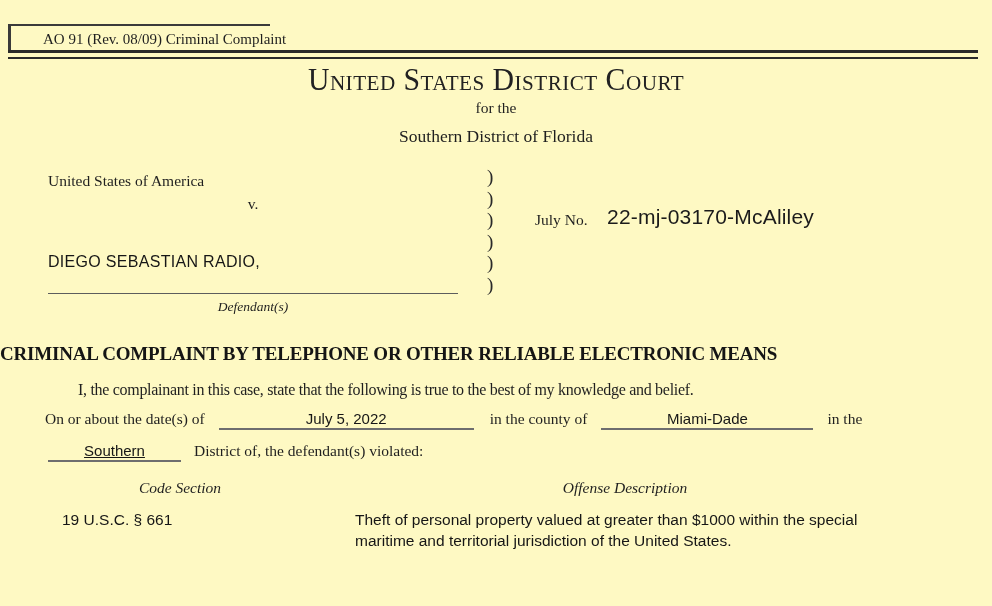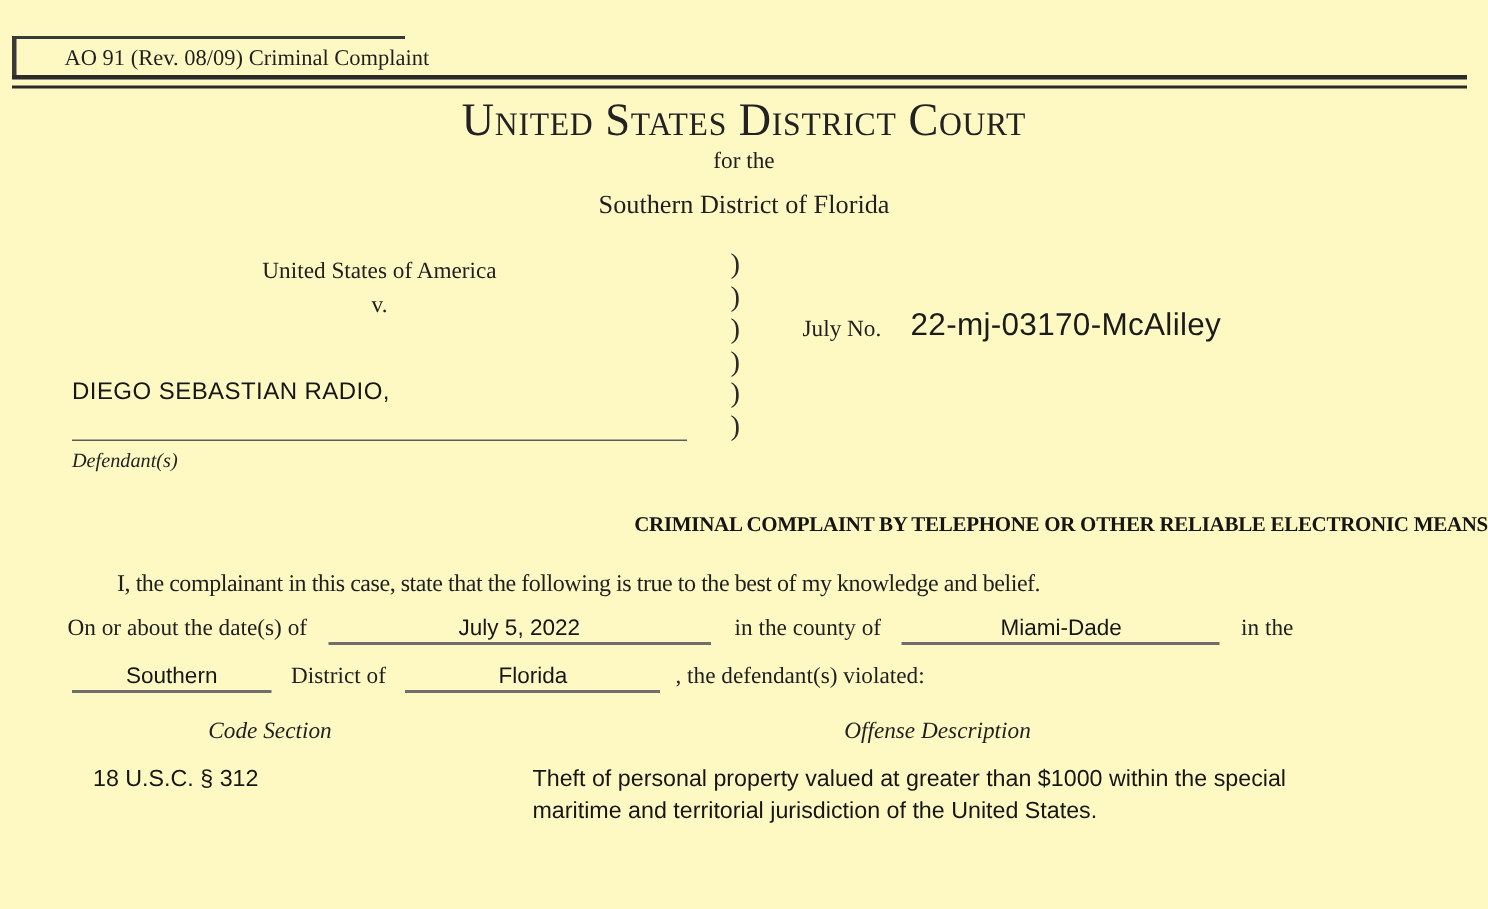--- a/index.html
+++ b/index.html
@@ -44,7 +44,7 @@
     text-align:center;font-size:17.5px;
   }
   
-  .plaintiff{position:absolute;left:48px;top:172px;width:410px;text-align:center;font-size:15.5px;}
+  .plaintiff{position:absolute;left:48px;top:172px;width:410px;font-size:15.5px;}
   .versus{position:absolute;left:48px;top:195px;width:410px;text-align:center;font-size:15.5px;}
   .defendant{
     position:absolute;left:48px;top:253px;width:410px;text-align:left;

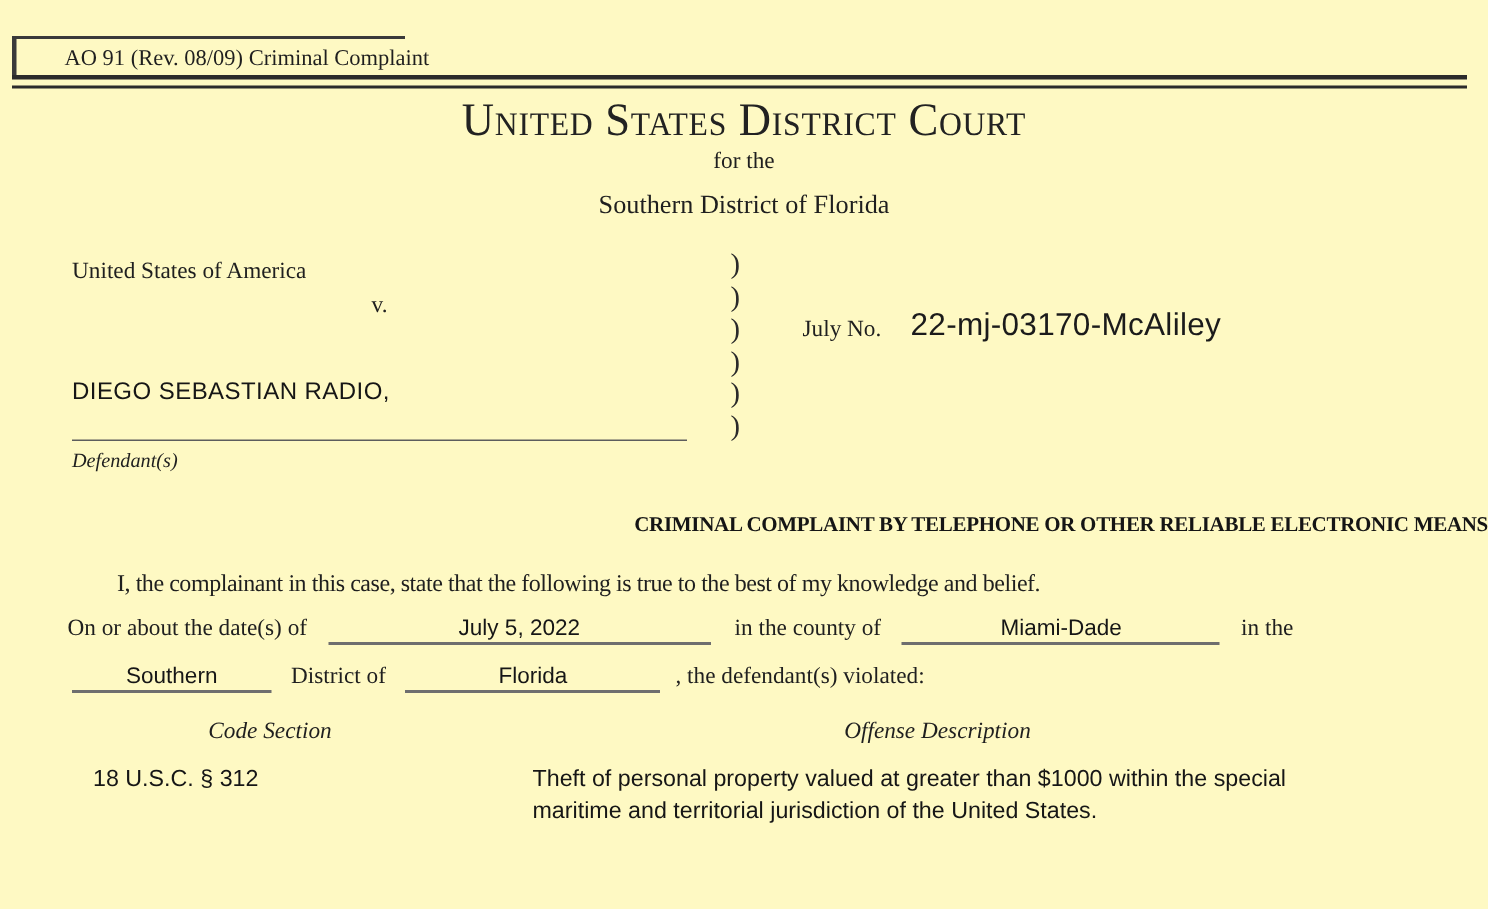--- a/index.html
+++ b/index.html
@@ -53,7 +53,7 @@
   }
   .caption-underline{position:absolute;left:48px;top:293px;width:410px;height:0;border-top:1.5px solid #5d5d5d;}
   .defendant-label{
-    position:absolute;left:48px;top:299px;width:410px;
+    position:absolute;left:48px;top:299px;width:410px;text-align:center;
     font-style:italic;font-size:13.5px;
   }
   .paren-col{

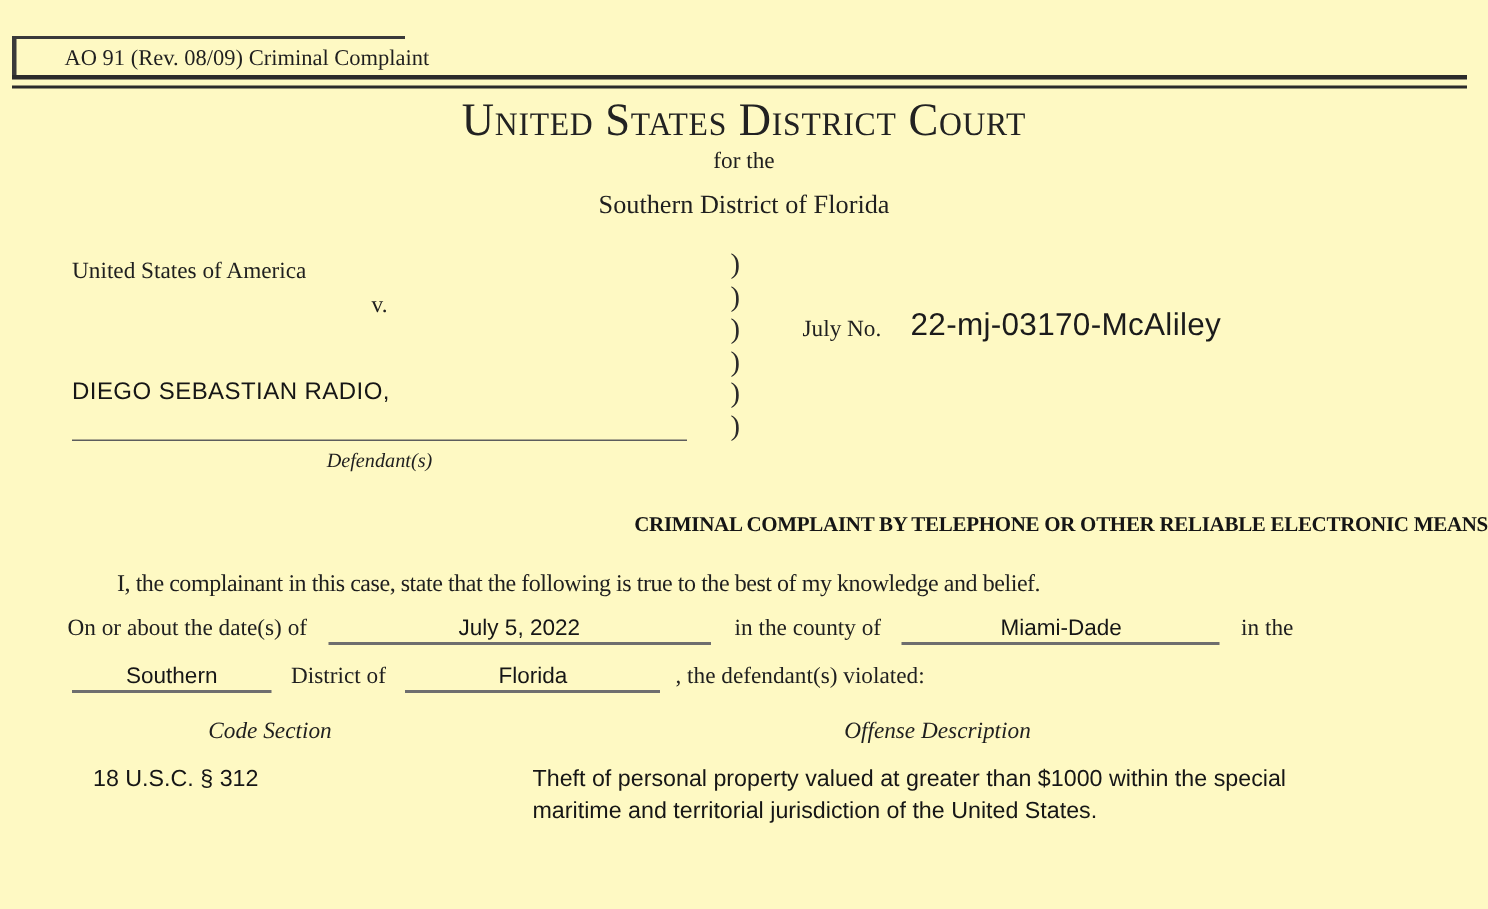--- a/index.html
+++ b/index.html
@@ -68,8 +68,8 @@
     font-size:21px;color:#1b1b1b;letter-spacing:.2px;
   }
   .complaint-title{
-    position:absolute;left:0;top:343px;width:992px;text-align:right;
-    font-weight:bold;font-size:14px;letter-spacing:-.2px;
+    position:absolute;left:0;top:343px;width:992px;text-align:left;
+    font-weight:bold;font-size:19px;letter-spacing:-.2px;
     color:#151515;
   }
   .statement{

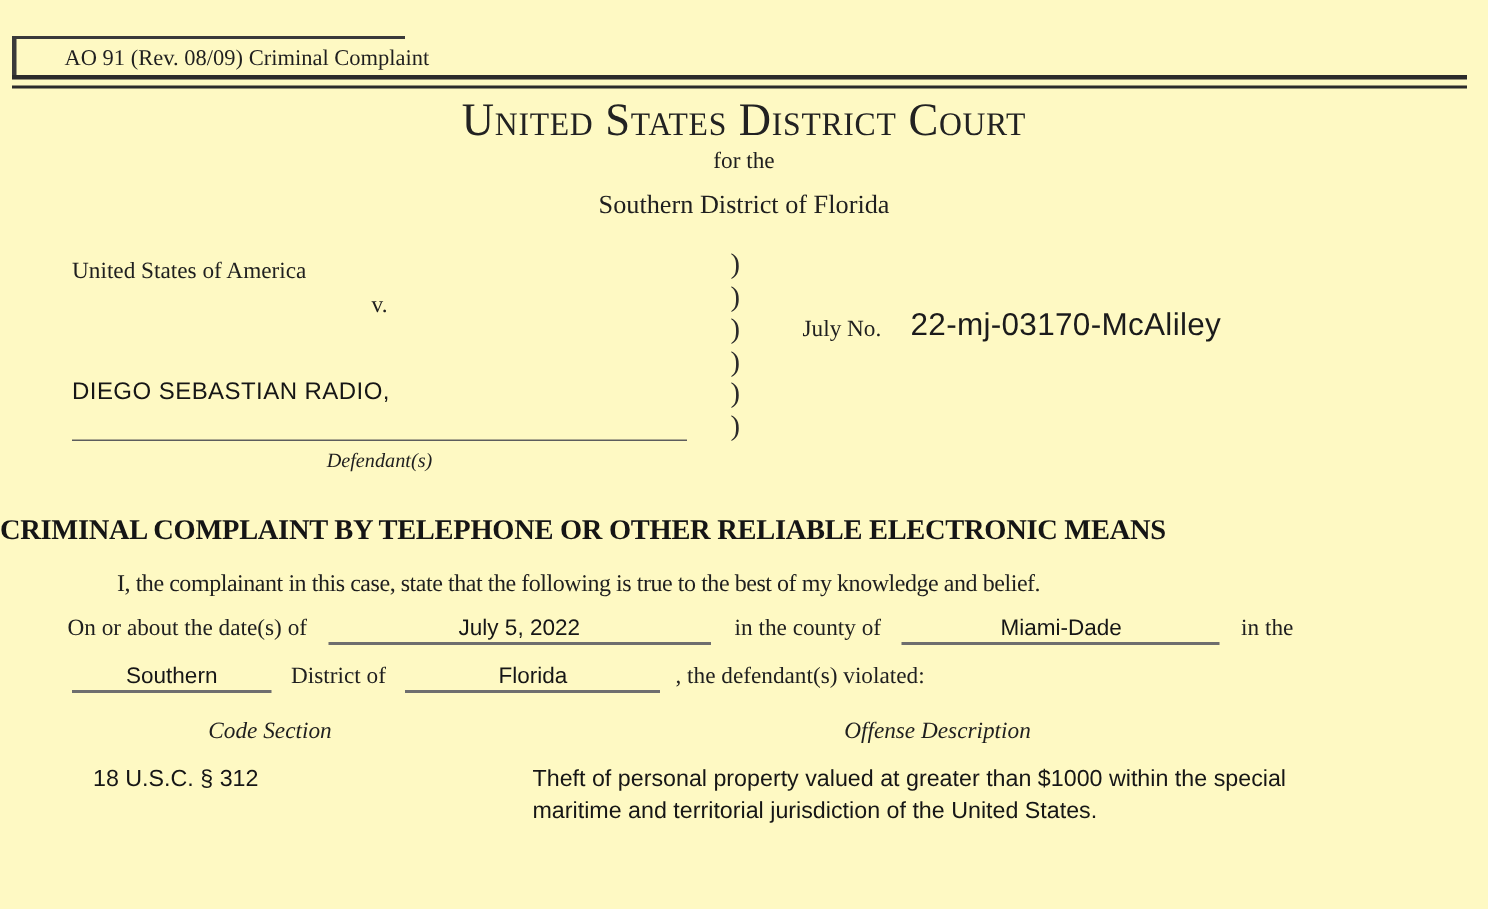--- a/index.html
+++ b/index.html
@@ -88,7 +88,7 @@
   }
   .blank.date{width:255px;margin-left:14px;}
   .blank.county{width:212px;margin:0 14px;}
-  .blank.district{width:133px;margin-right:13px;}
+  .blank.district{width:133px;margin-right:13px;text-decoration:underline;}
   .blank.state{width:170px;margin:0 10px 0 13px;}
   .line1 .lbl{margin-left:16px;}
   .col-header{

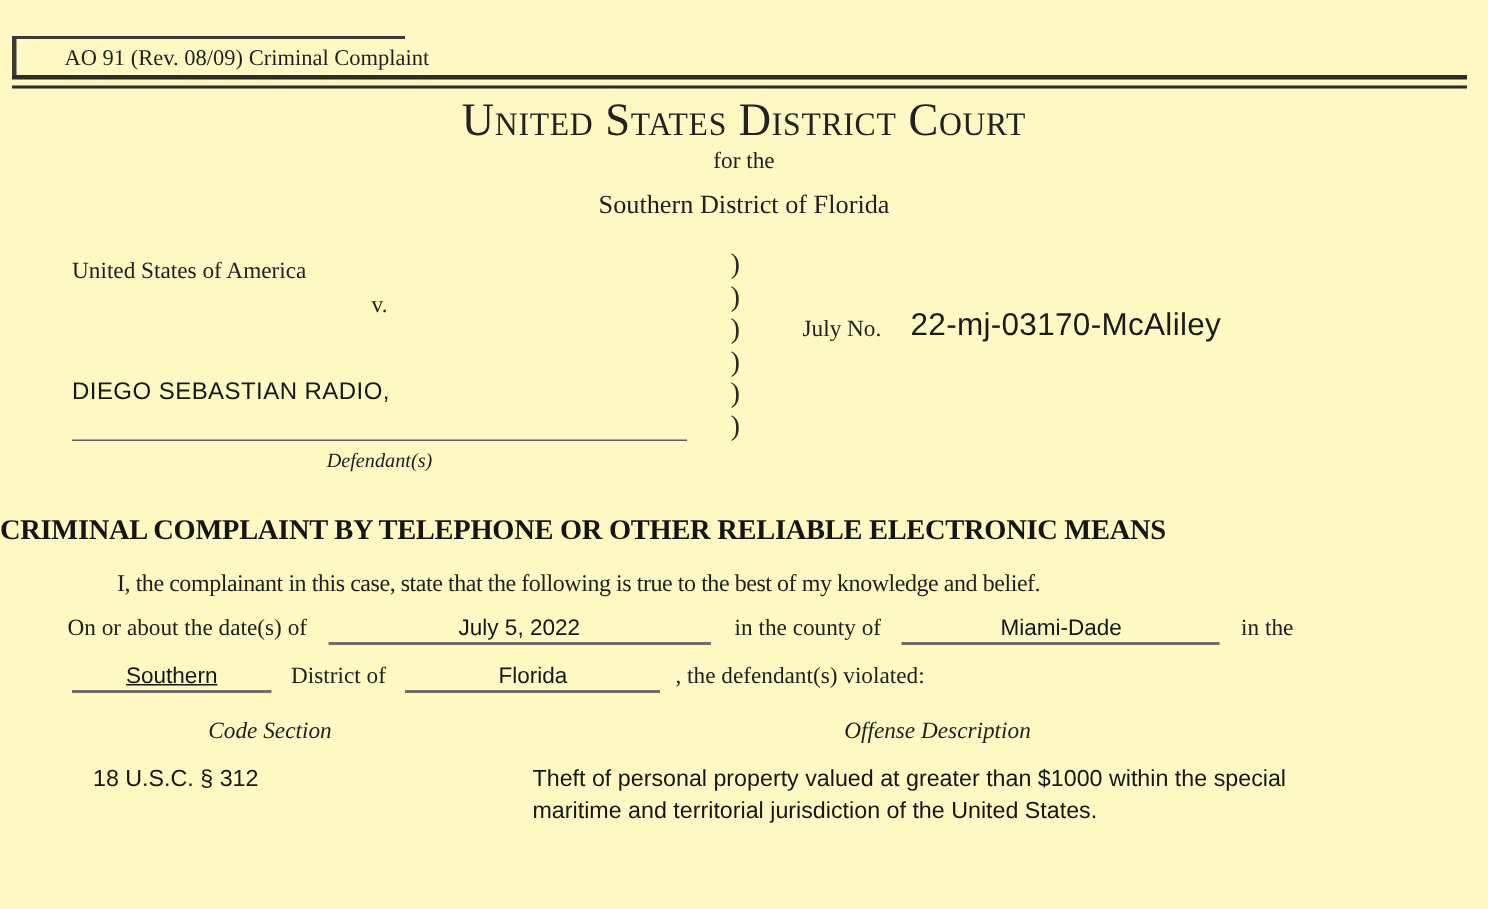--- a/index.html
+++ b/index.html
@@ -155,7 +155,6 @@
   <div class="fill-line line2">
     <span class="blank district">Southern</span>
     <span>District of</span>
-    <span class="blank state">Florida</span>
     <span>, the defendant(s) violated:</span>
   </div>
 

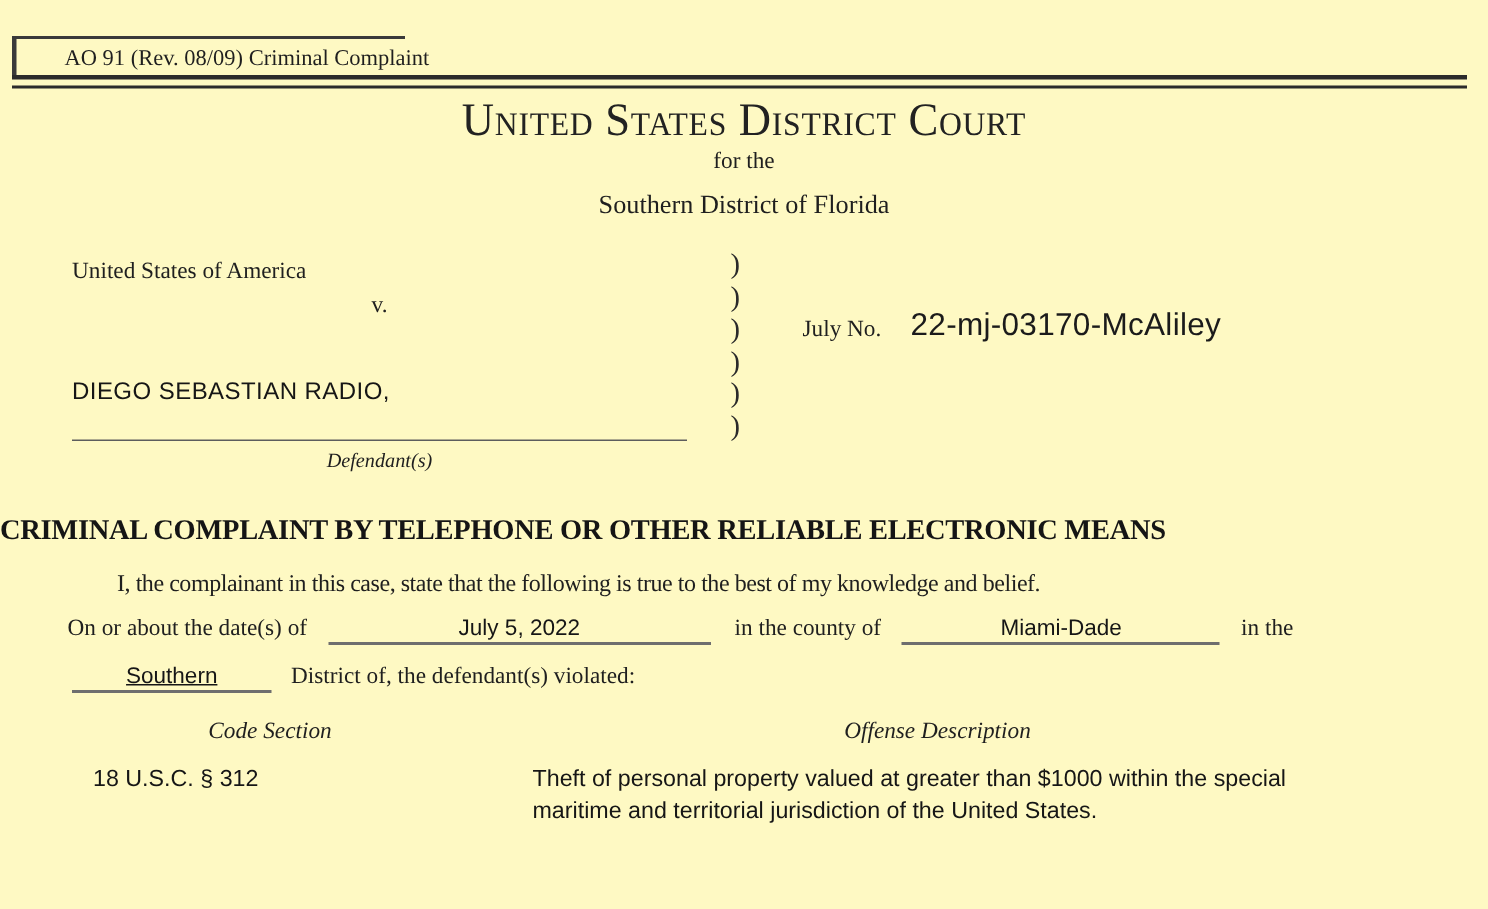--- a/index.html
+++ b/index.html
@@ -161,7 +161,7 @@
   <div class="col-header desc">Offense Description</div>
   <div class="col-header code">Code Section</div>
 
-  <div class="code-value">18 U.S.C. § 312</div>
+  <div class="code-value">19 U.S.C. § 661</div>
   <div class="desc-value">Theft of personal property valued at greater than $1000 within the special maritime and territorial jurisdiction of the United States.</div>
 
 </div>

